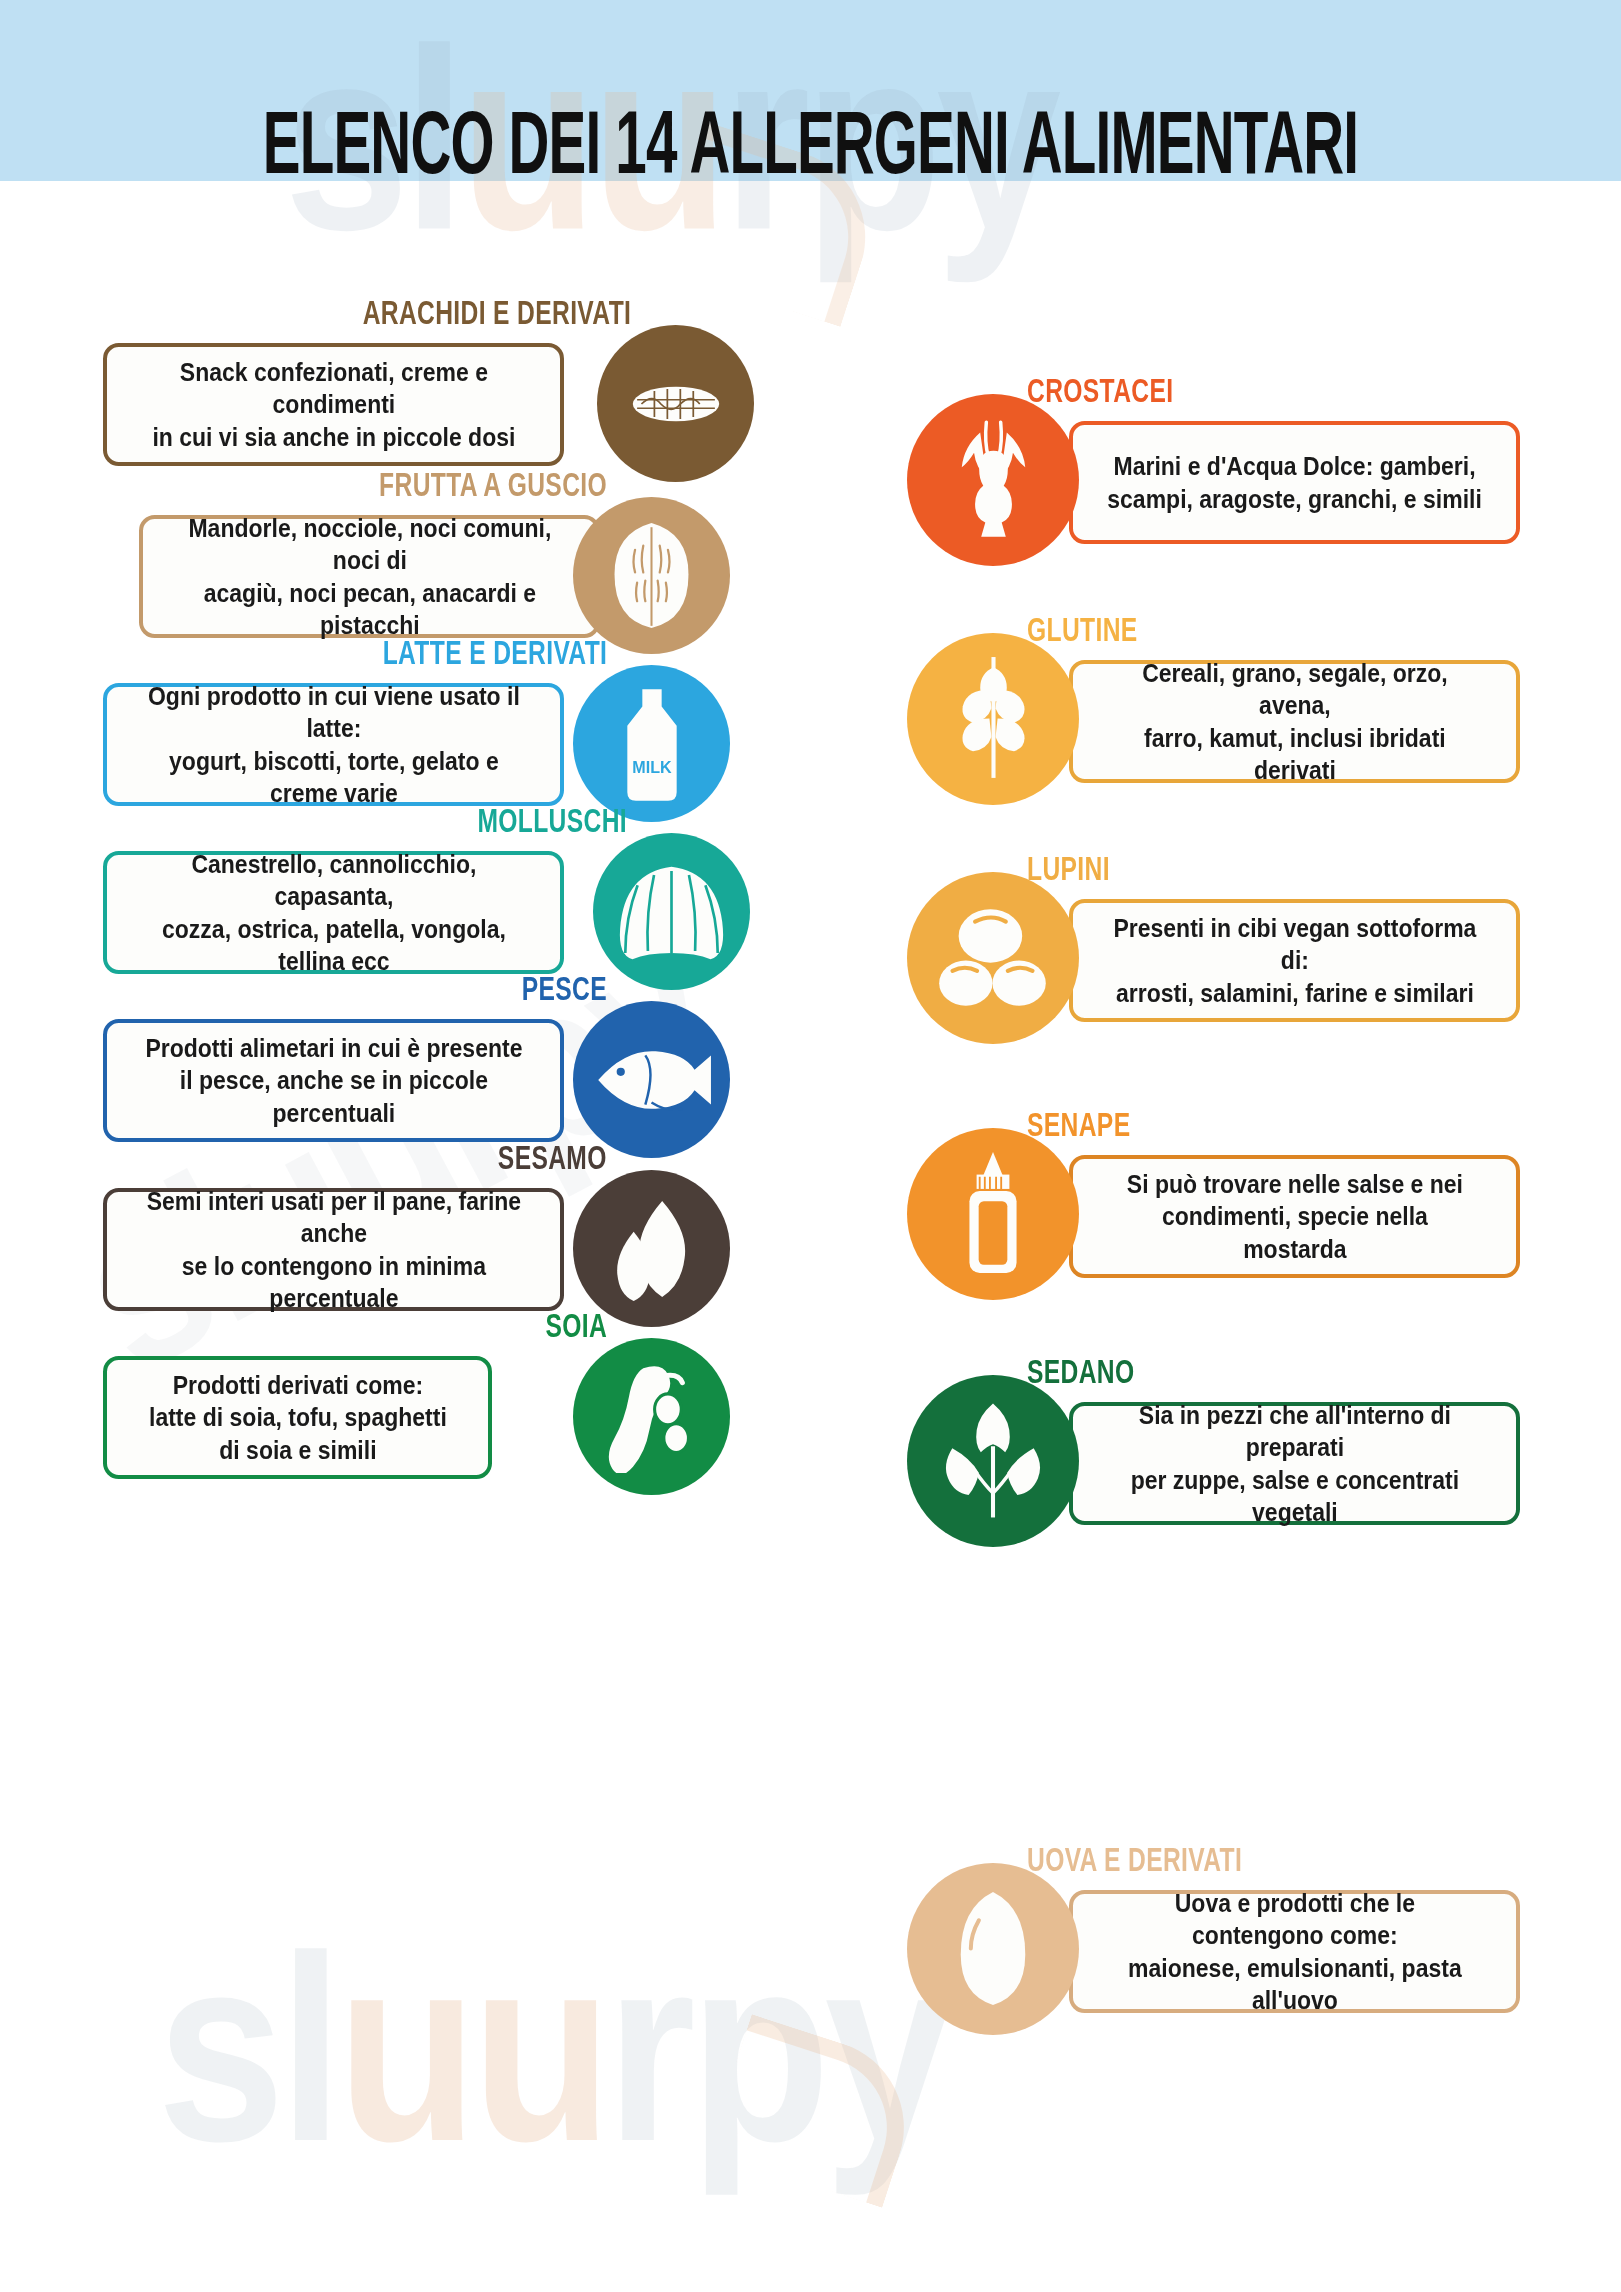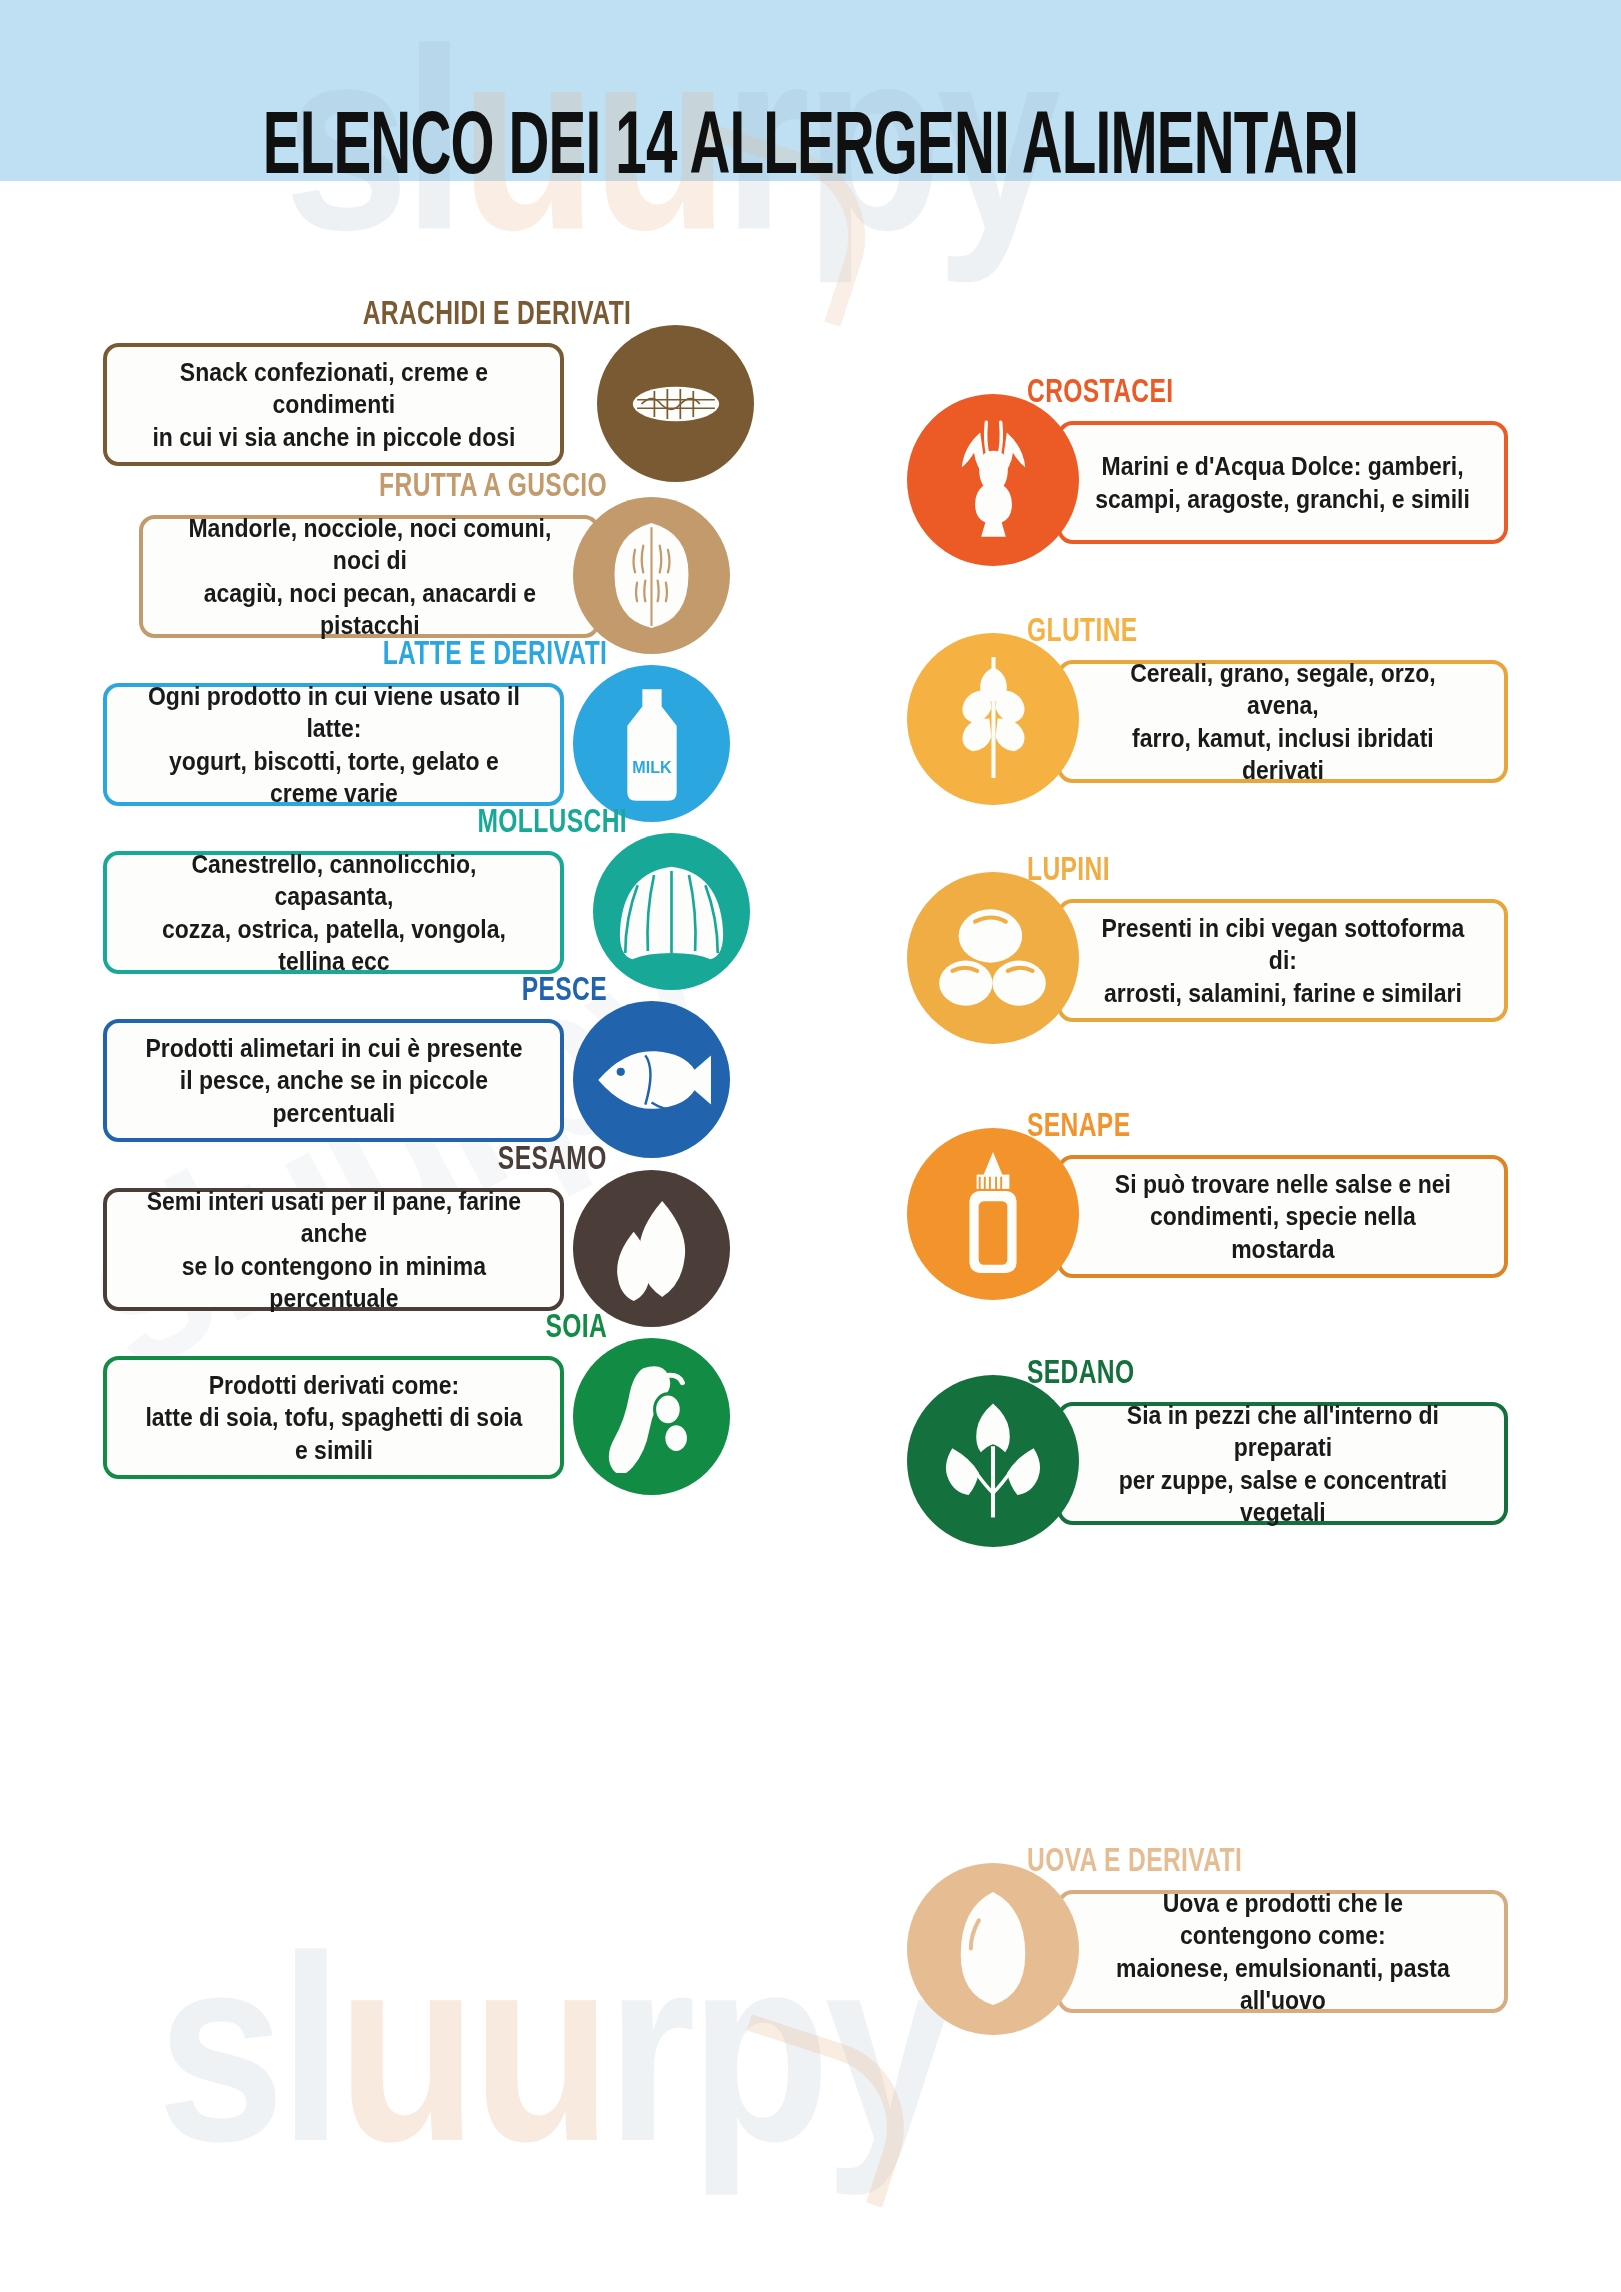--- a/index.html
+++ b/index.html
@@ -107,7 +107,7 @@
   .left .bubble{left:0;}
   .left .icon-circle{right:0;text-align:center;}
   
-  .right .bubble{right:12px;}
+  .right .bubble{right:0;}
   .right .icon-circle{left:0;}
 </style>
 </head>

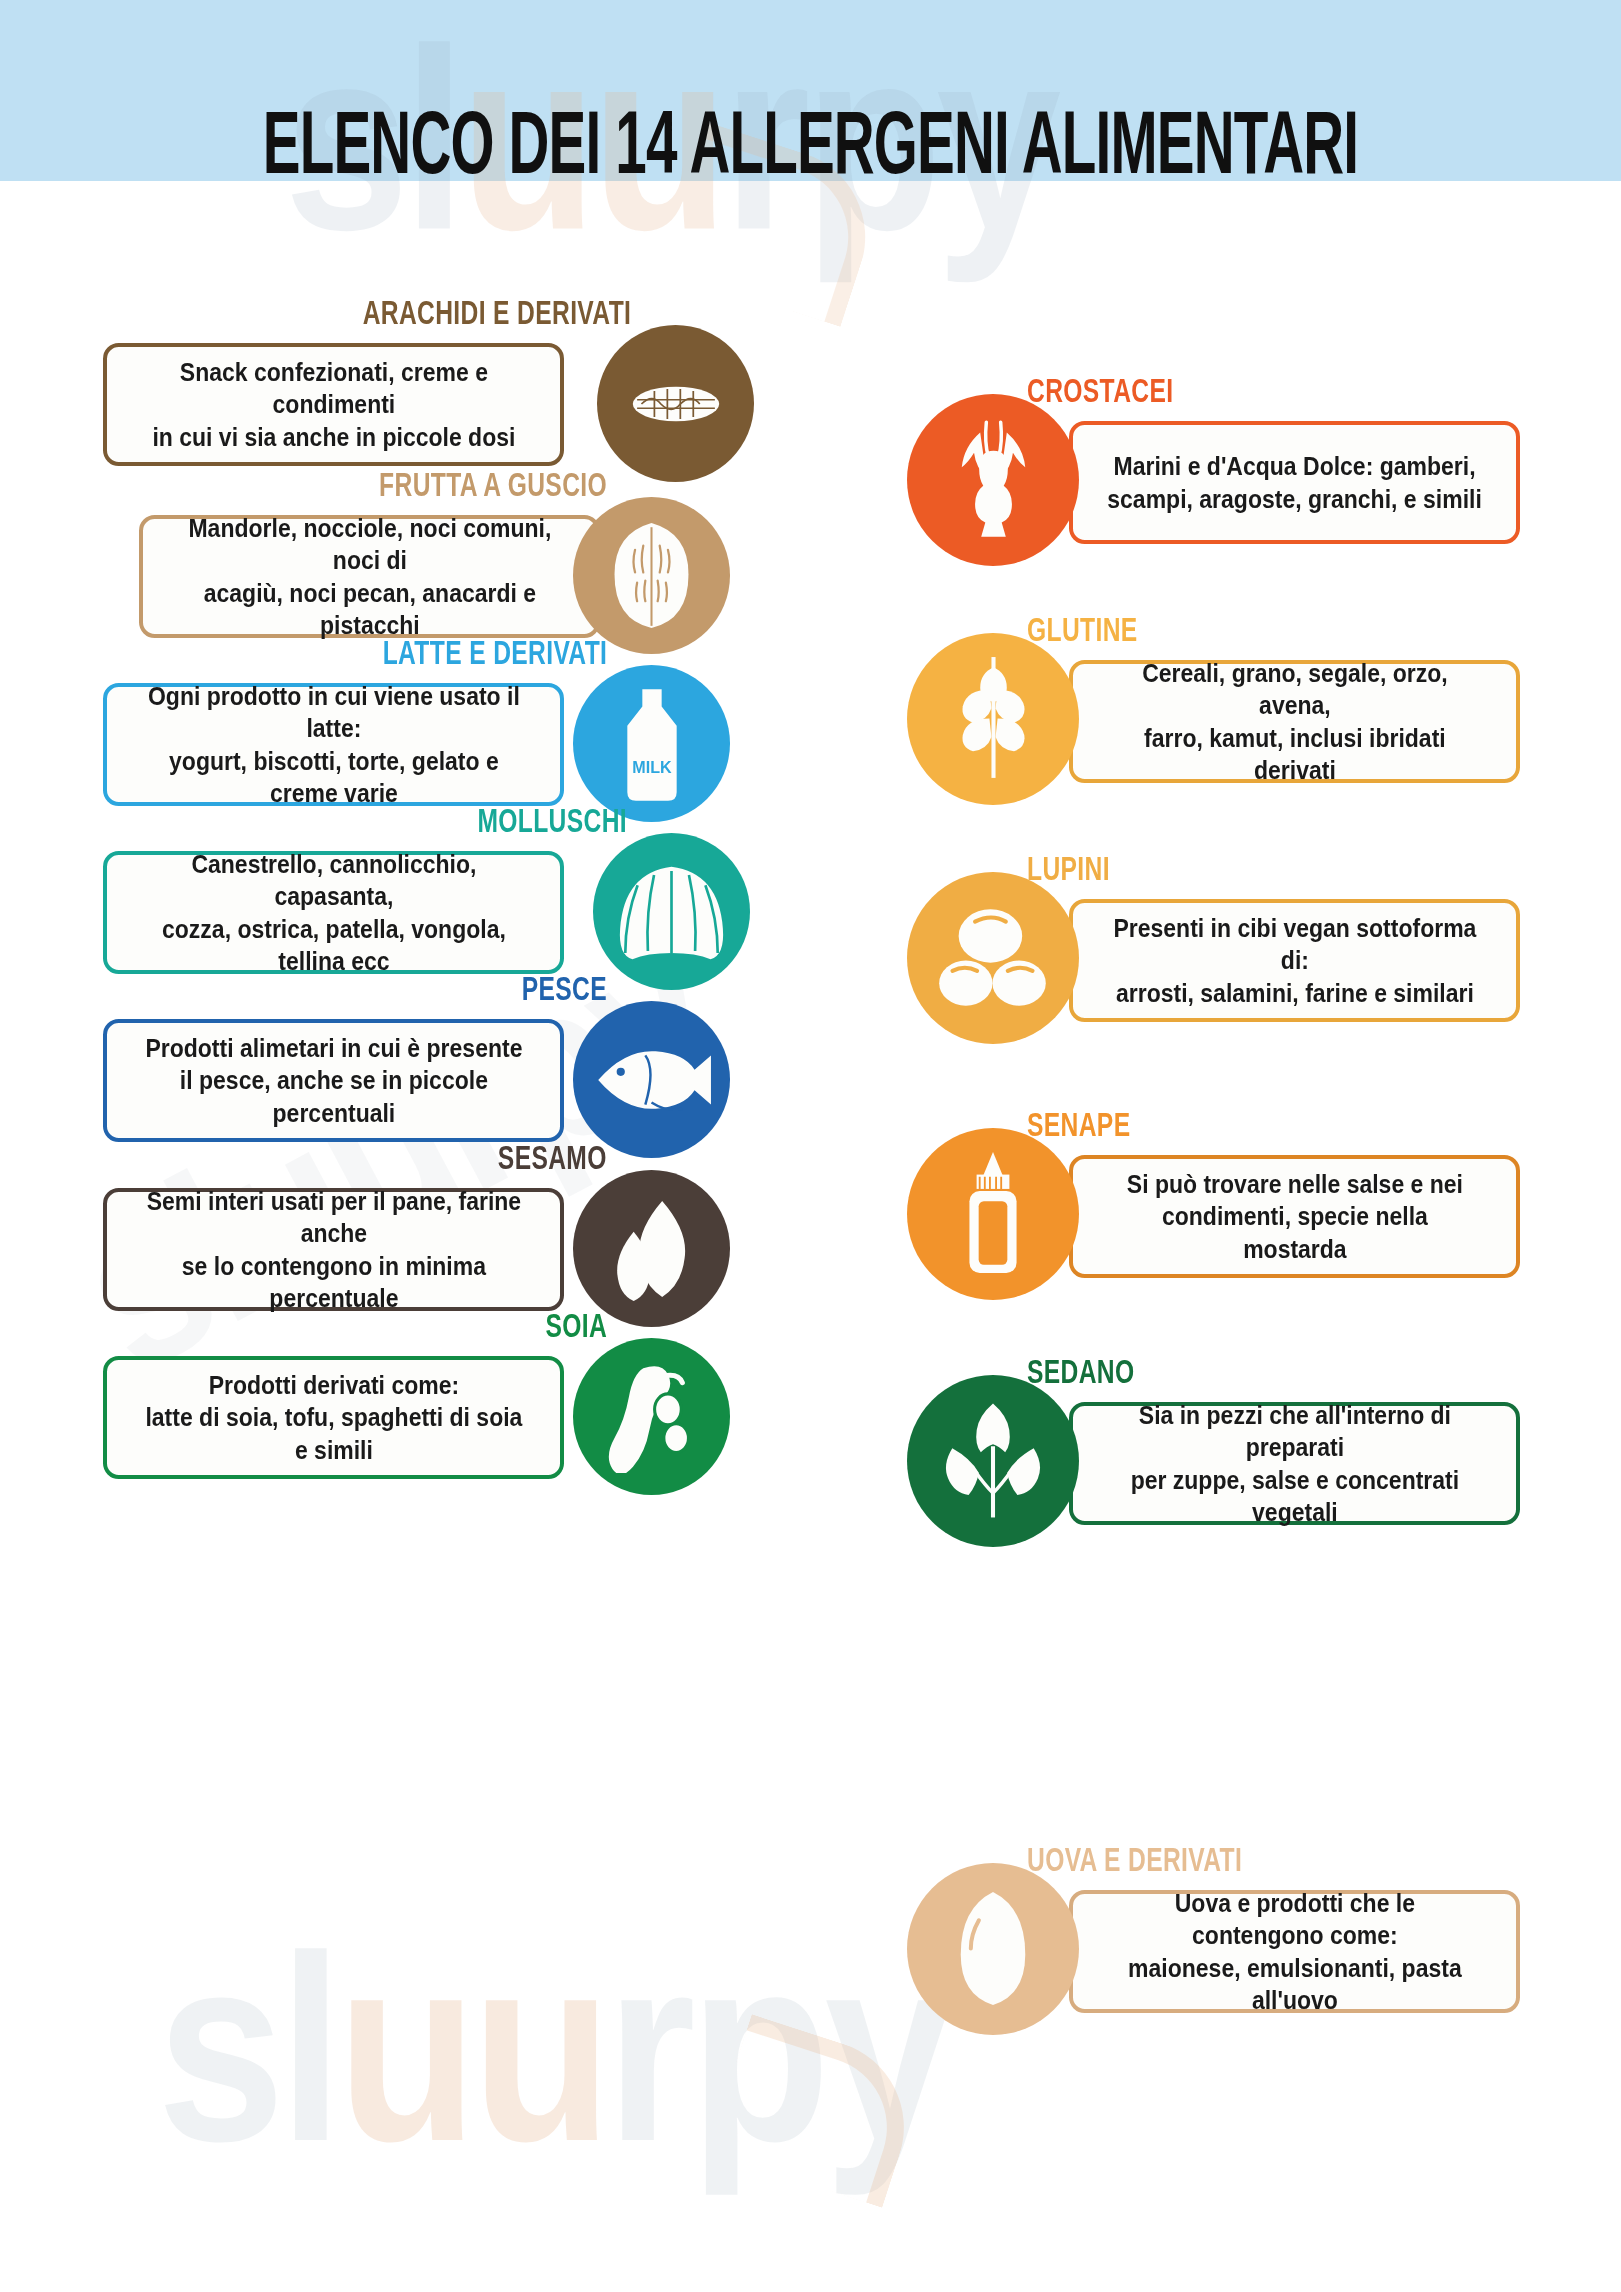--- a/index.html
+++ b/index.html
@@ -217,7 +217,7 @@
 
   <div class="item left" style="left:103px;top:1307px;width:627px;height:191px;">
     <div class="cat-label" style="top:0;color:#128c45;">SOIA</div>
-    <div class="bubble" style="top:49px;width:461px;height:123px;border-color:#128c45;">
+    <div class="bubble" style="top:49px;width:389px;height:123px;border-color:#128c45;">
       <p>Prodotti derivati come:
 latte di soia, tofu, spaghetti di soia e simili</p>
     </div>

